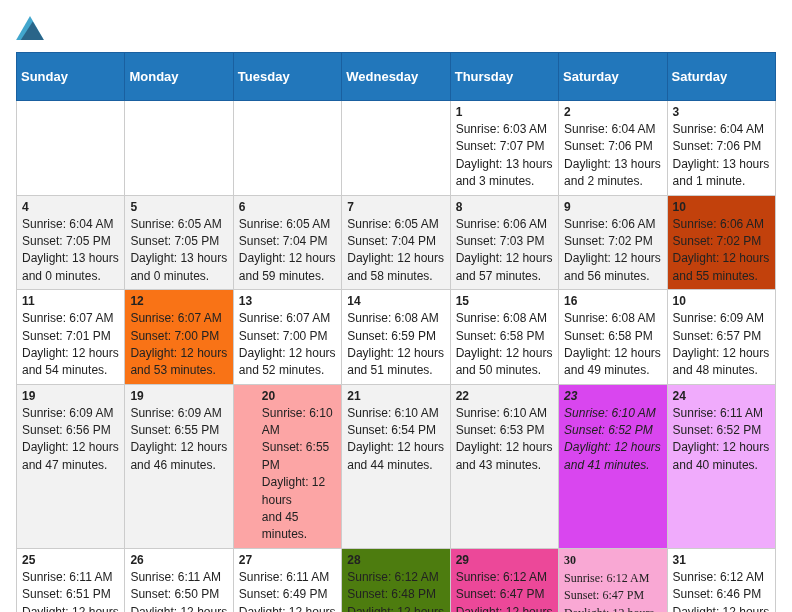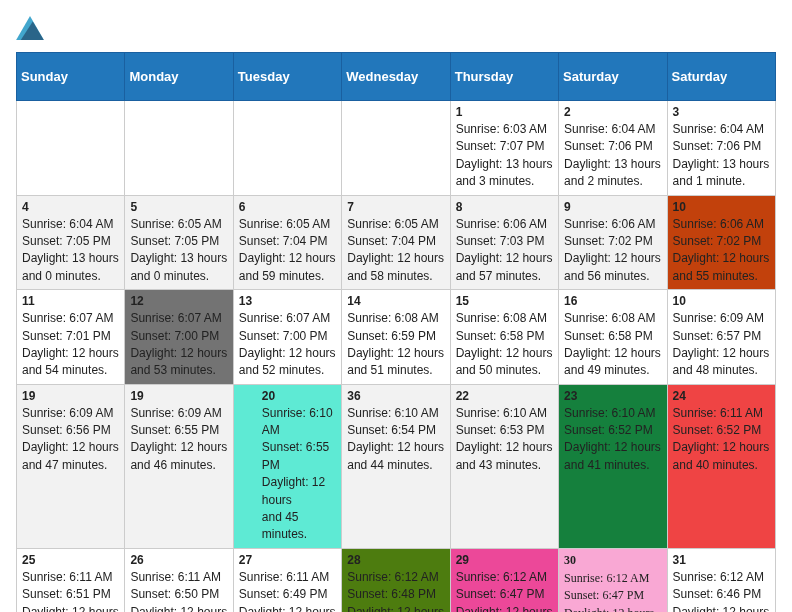--- a/index.html
+++ b/index.html
@@ -212,7 +212,7 @@
 Daylight: 12 hours
 and 54 minutes.</div>
         </td>
-        <td style="background: #737373;">
+        <td style="background: #f97316;">
           <span class="day-number">12</span>
           <div class="day-info" style="white-space: pre-line;">Sunrise: 6:07 AM
 Sunset: 7:00 PM

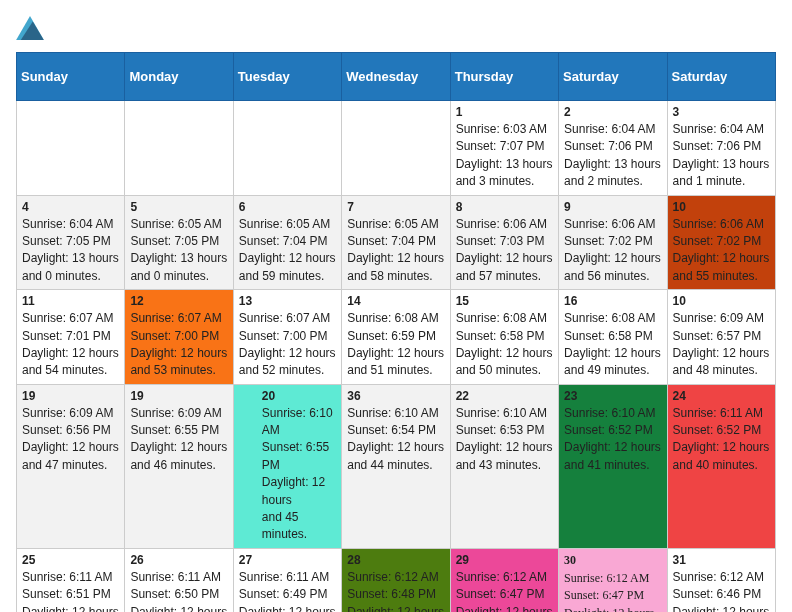--- a/index.html
+++ b/index.html
@@ -270,7 +270,7 @@
 Daylight: 12 hours
 and 46 minutes.</div>
         </td>
-        <td style="background: #5eead4; padding-left: 28px;">
+        <td style="background: #fca5a5; padding-left: 28px;">
           <span class="day-number">20</span>
           <div class="day-info" style="white-space: pre-line;">Sunrise: 6:10 AM
 Sunset: 6:55 PM

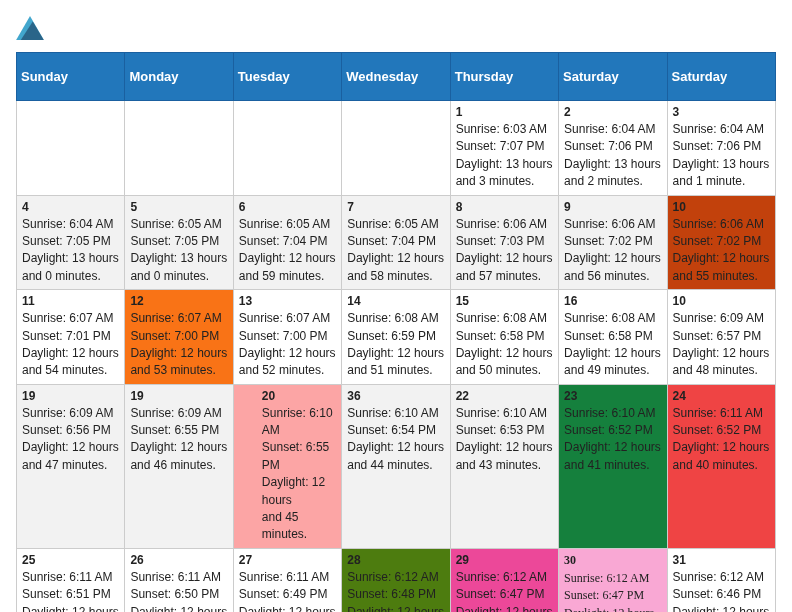--- a/index.html
+++ b/index.html
@@ -278,7 +278,7 @@
 and 45 minutes.</div>
         </td>
         <td style="background: rgb(242, 242, 242);">
-          <span class="day-number">36</span>
+          <span class="day-number">21</span>
           <div class="day-info" style="white-space: pre-line;">Sunrise: 6:10 AM
 Sunset: 6:54 PM
 Daylight: 12 hours

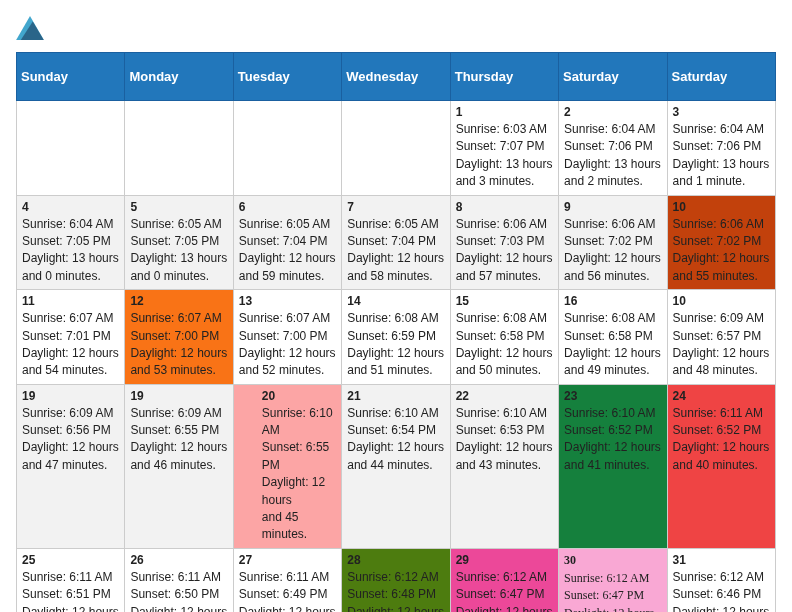--- a/index.html
+++ b/index.html
@@ -291,7 +291,7 @@
 Daylight: 12 hours
 and 43 minutes.</div>
         </td>
-        <td style="background: #15803d;">
+        <td style="background: #d946ef; font-style: italic;">
           <span class="day-number">23</span>
           <div class="day-info" style="white-space: pre-line;">Sunrise: 6:10 AM
 Sunset: 6:52 PM

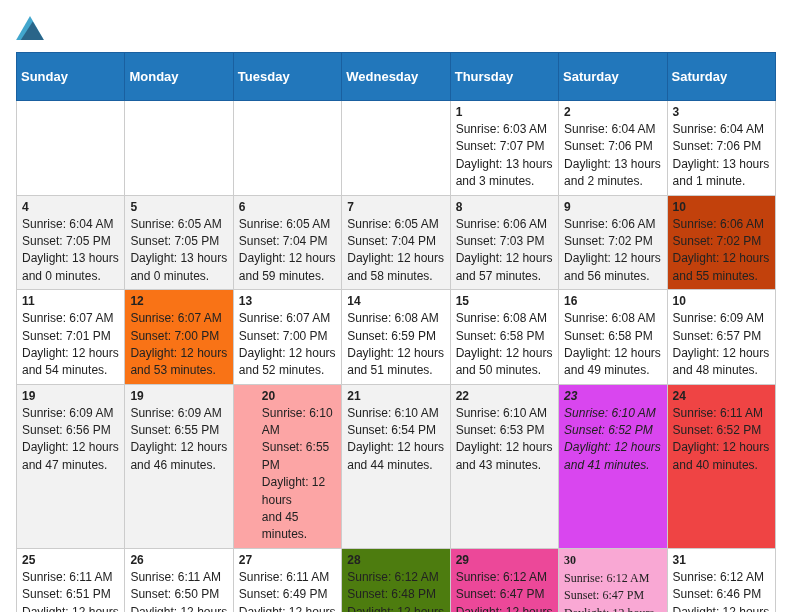--- a/index.html
+++ b/index.html
@@ -298,7 +298,7 @@
 Daylight: 12 hours
 and 41 minutes.</div>
         </td>
-        <td style="background: #ef4444;">
+        <td style="background: #f0abfc;">
           <span class="day-number">24</span>
           <div class="day-info" style="white-space: pre-line;">Sunrise: 6:11 AM
 Sunset: 6:52 PM

